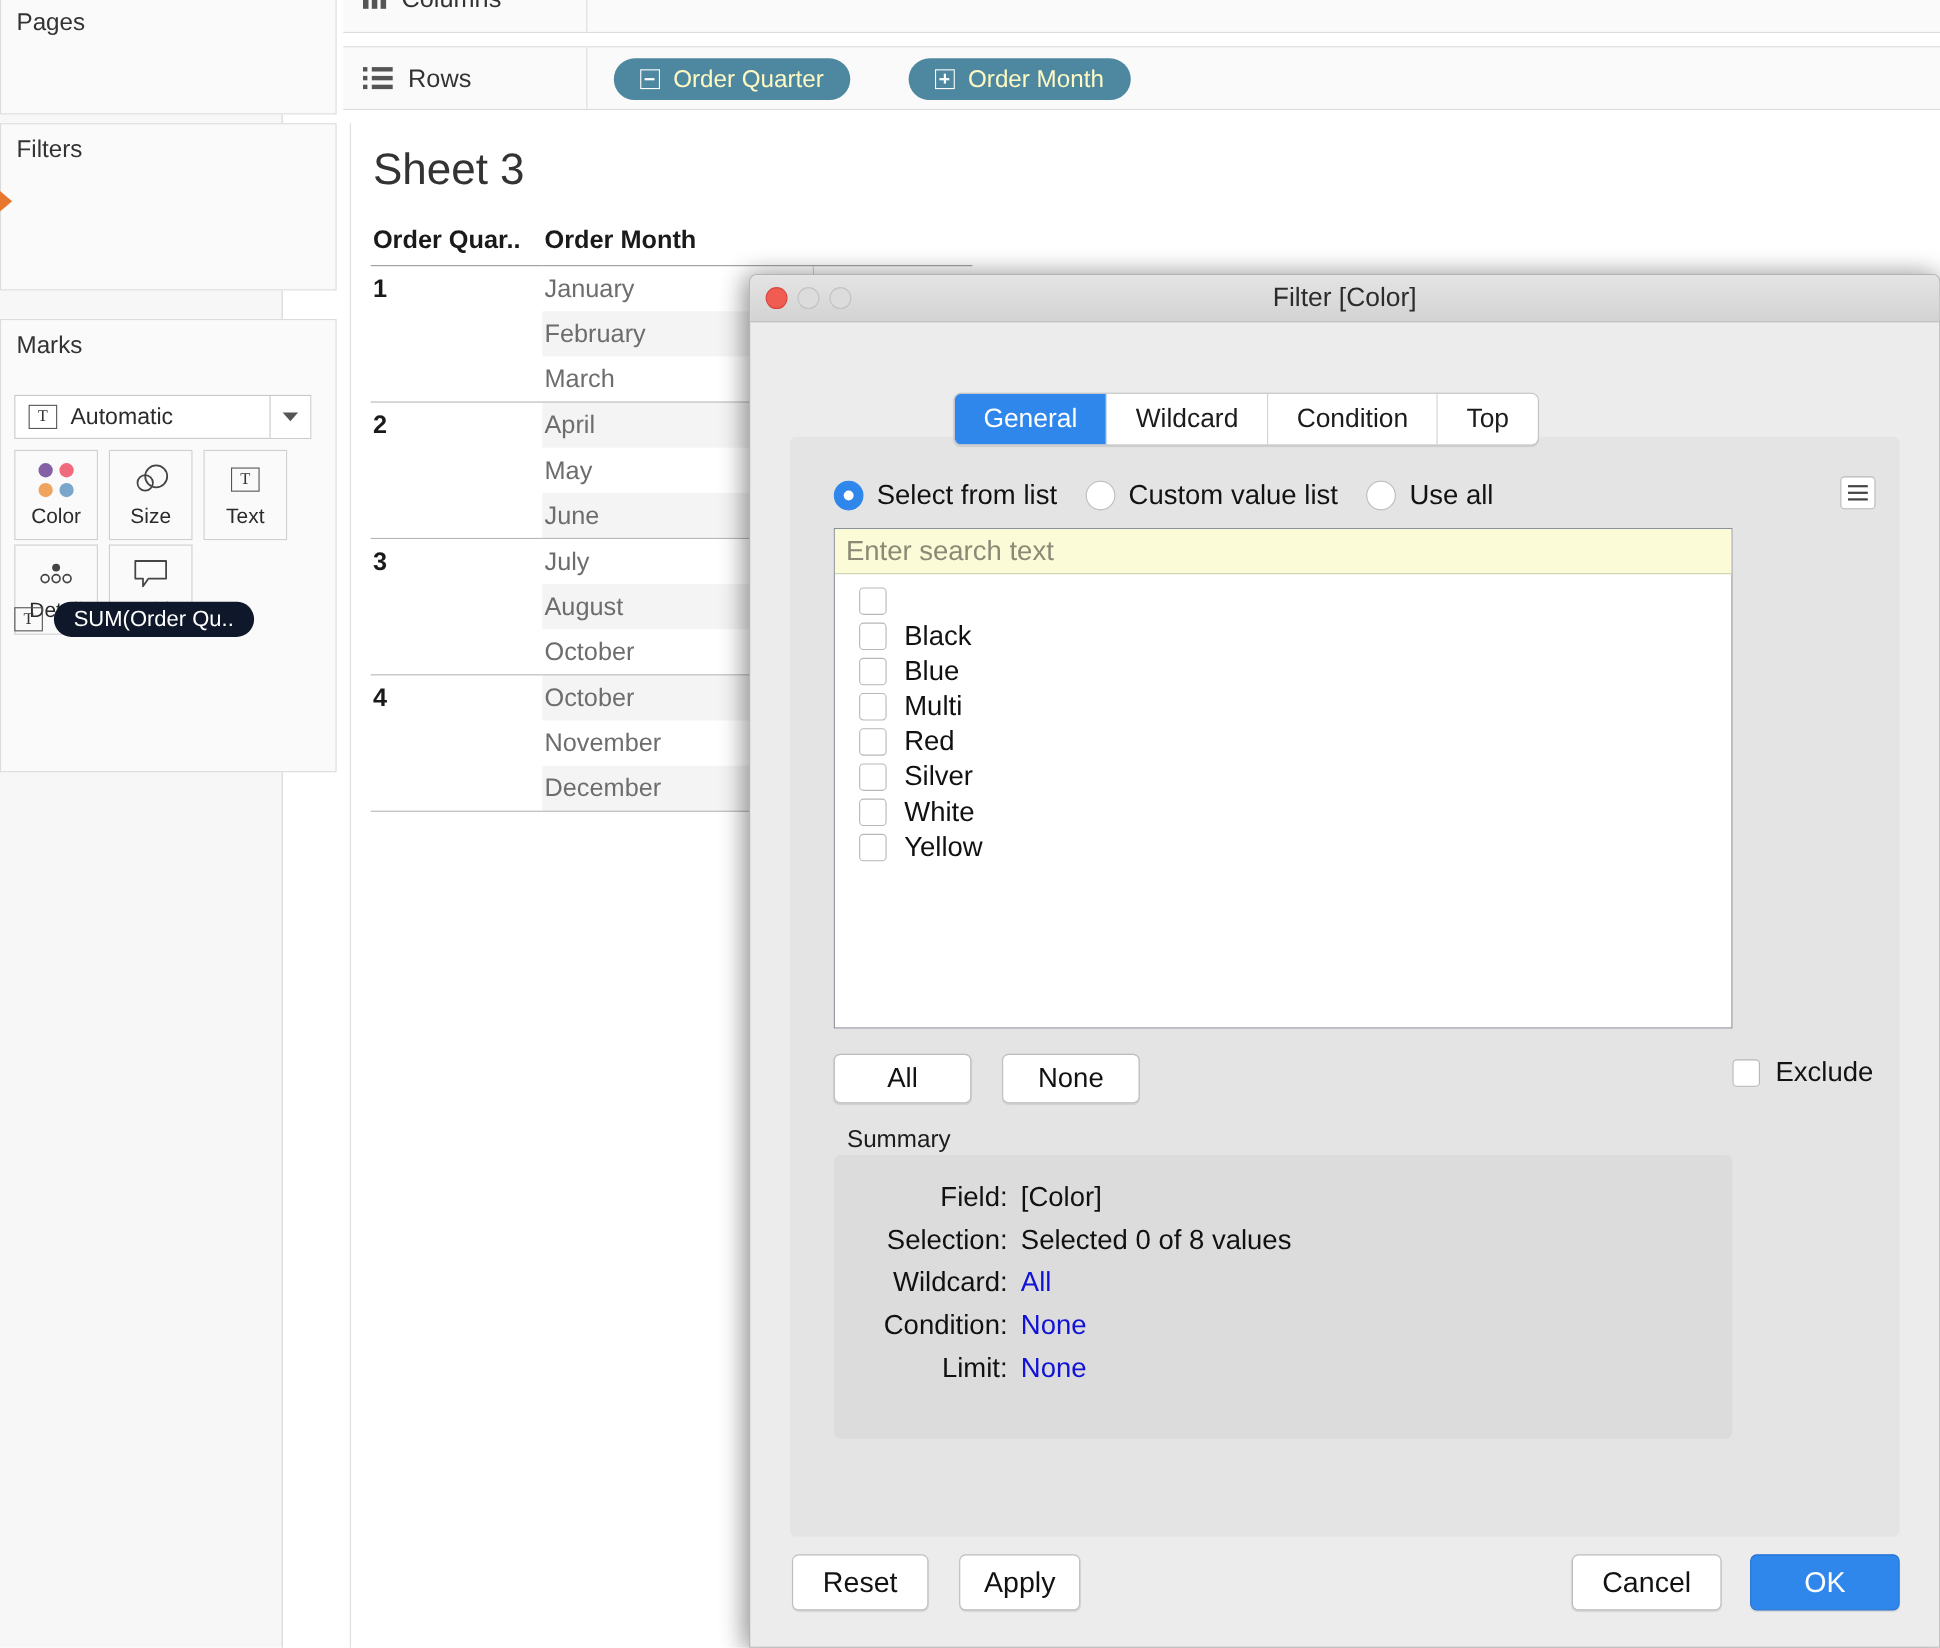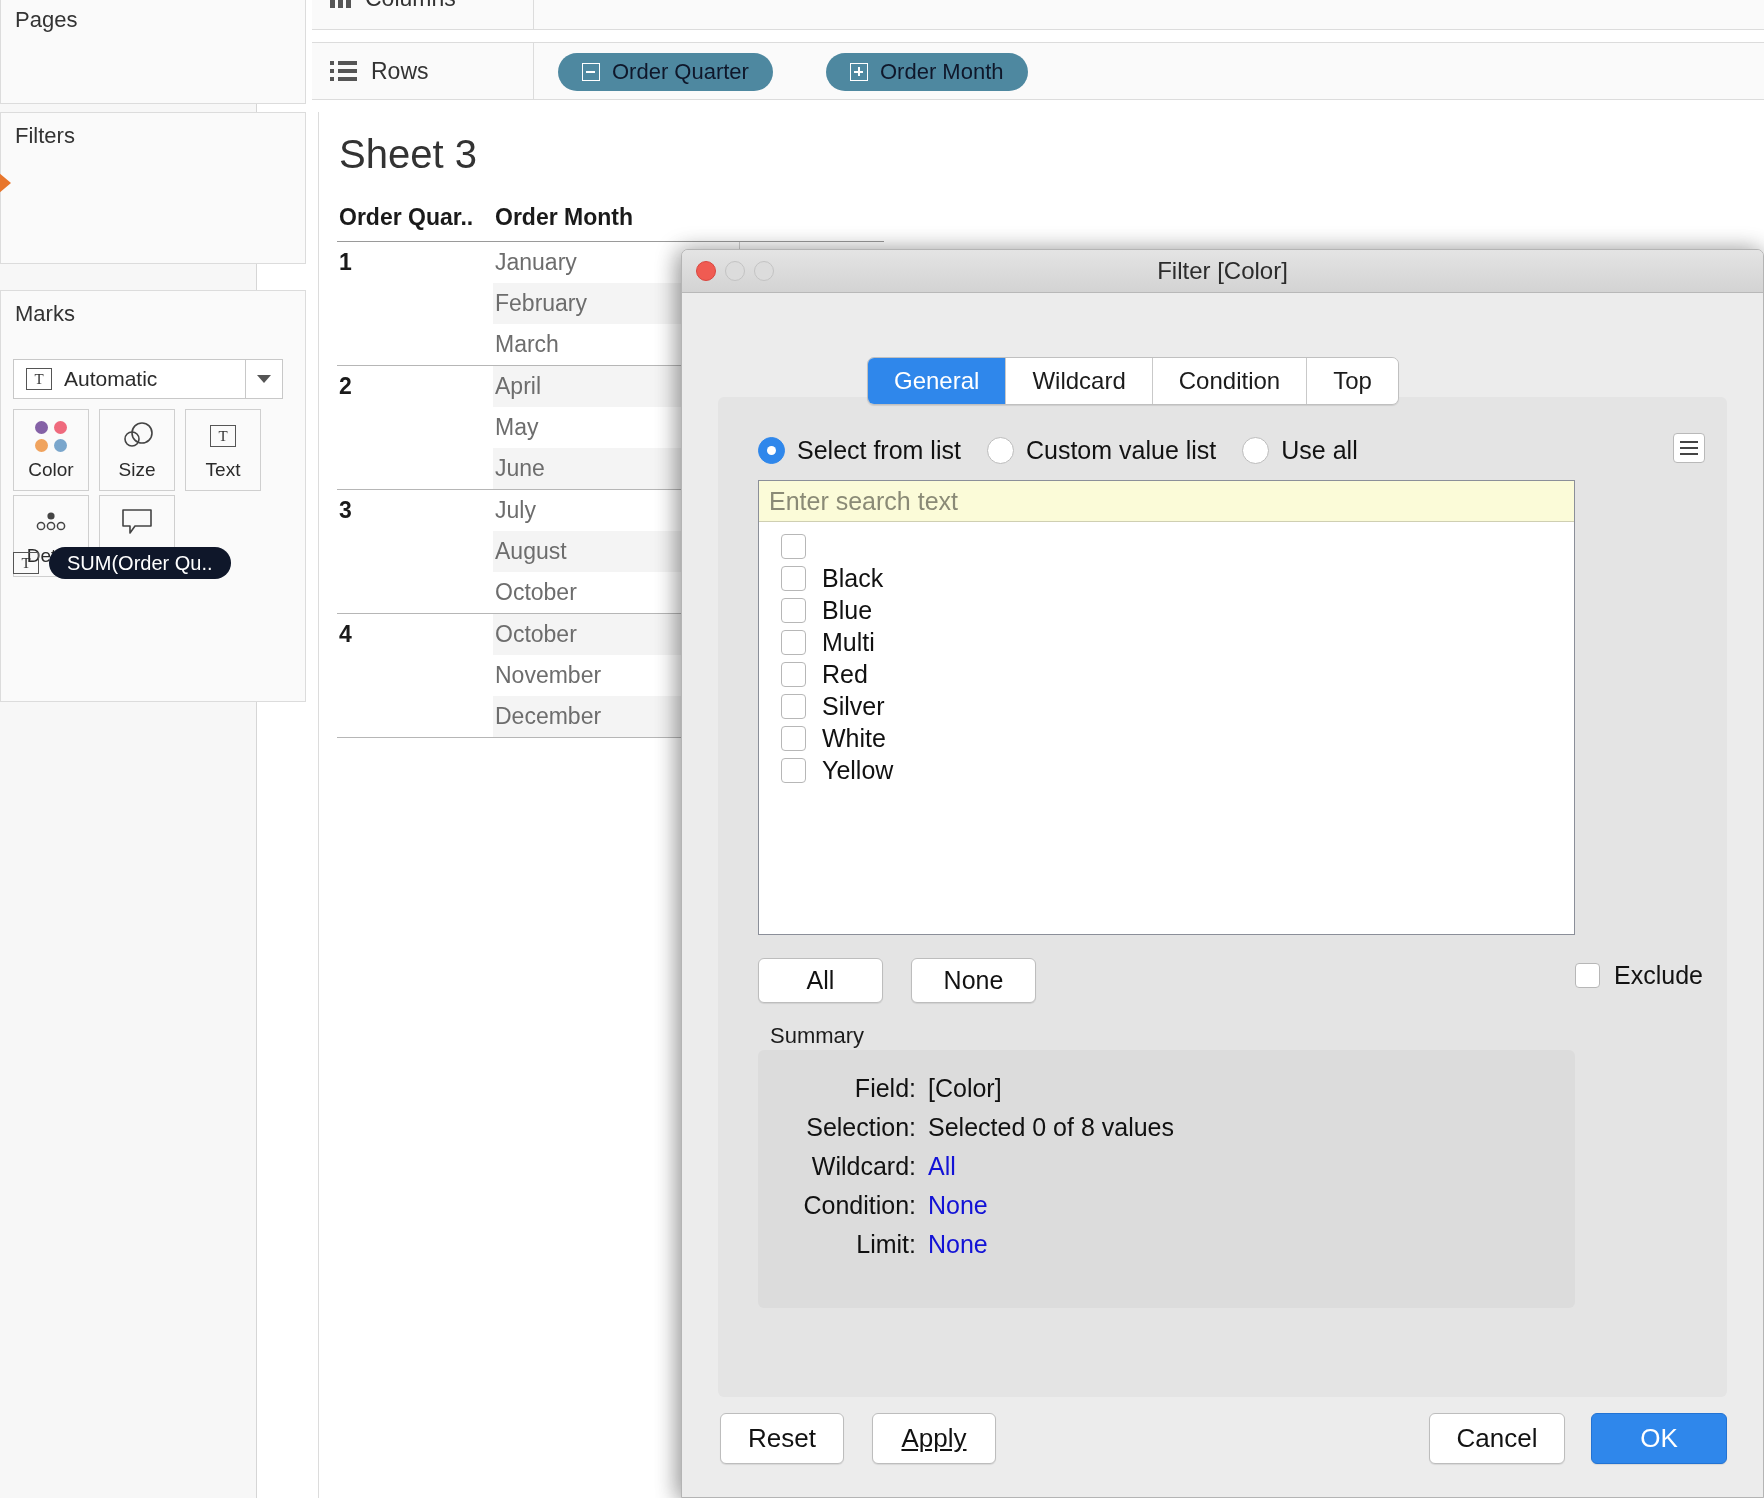--- a/index.html
+++ b/index.html
@@ -192,7 +192,7 @@
   .pill-blue {
     position: absolute;
     background: #4e88a0;
-    color: #0f172a;
+    color: #fef9c3;
     border-radius: 19px;
     height: 38px;
     display: flex;

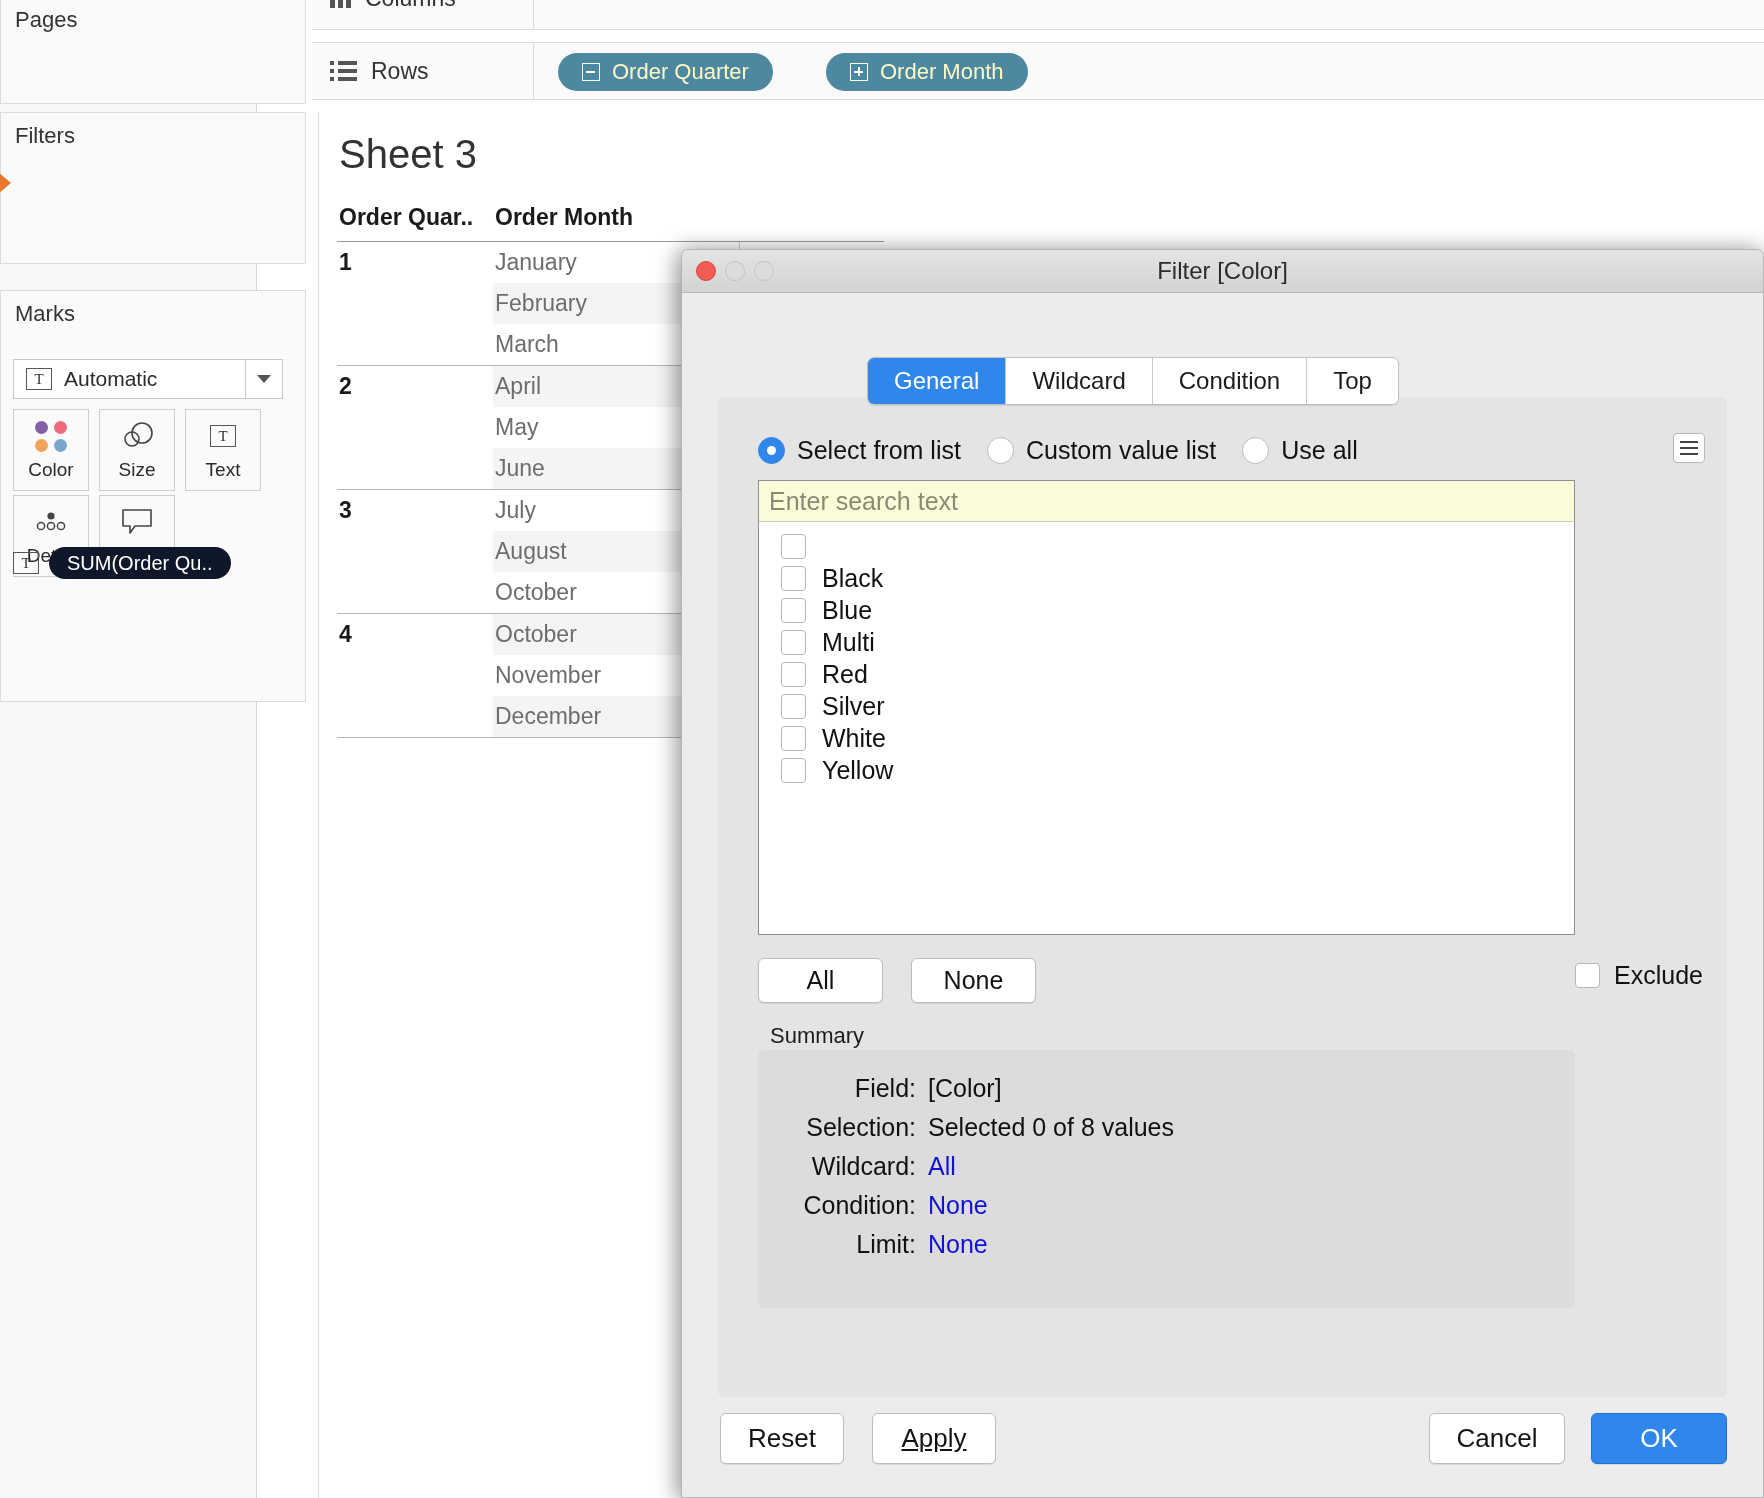--- a/index.html
+++ b/index.html
@@ -518,7 +518,7 @@
   .fb-light { background: #ffffff; border: 1px solid #bdbdbd; color: #121212; }
   .fb-ok { background: #2f87eb; border: 1px solid #2273d4; color: #ffffff; }
   #btn-reset { left: 38px; width: 124px; }
-  #btn-apply { left: 190px; width: 124px; text-decoration: underline; }
+  #btn-apply { left: 190px; width: 110px; }
   #btn-cancel { right: 198px; width: 136px; }
   #btn-ok { right: 36px; width: 136px; }
 </style>

